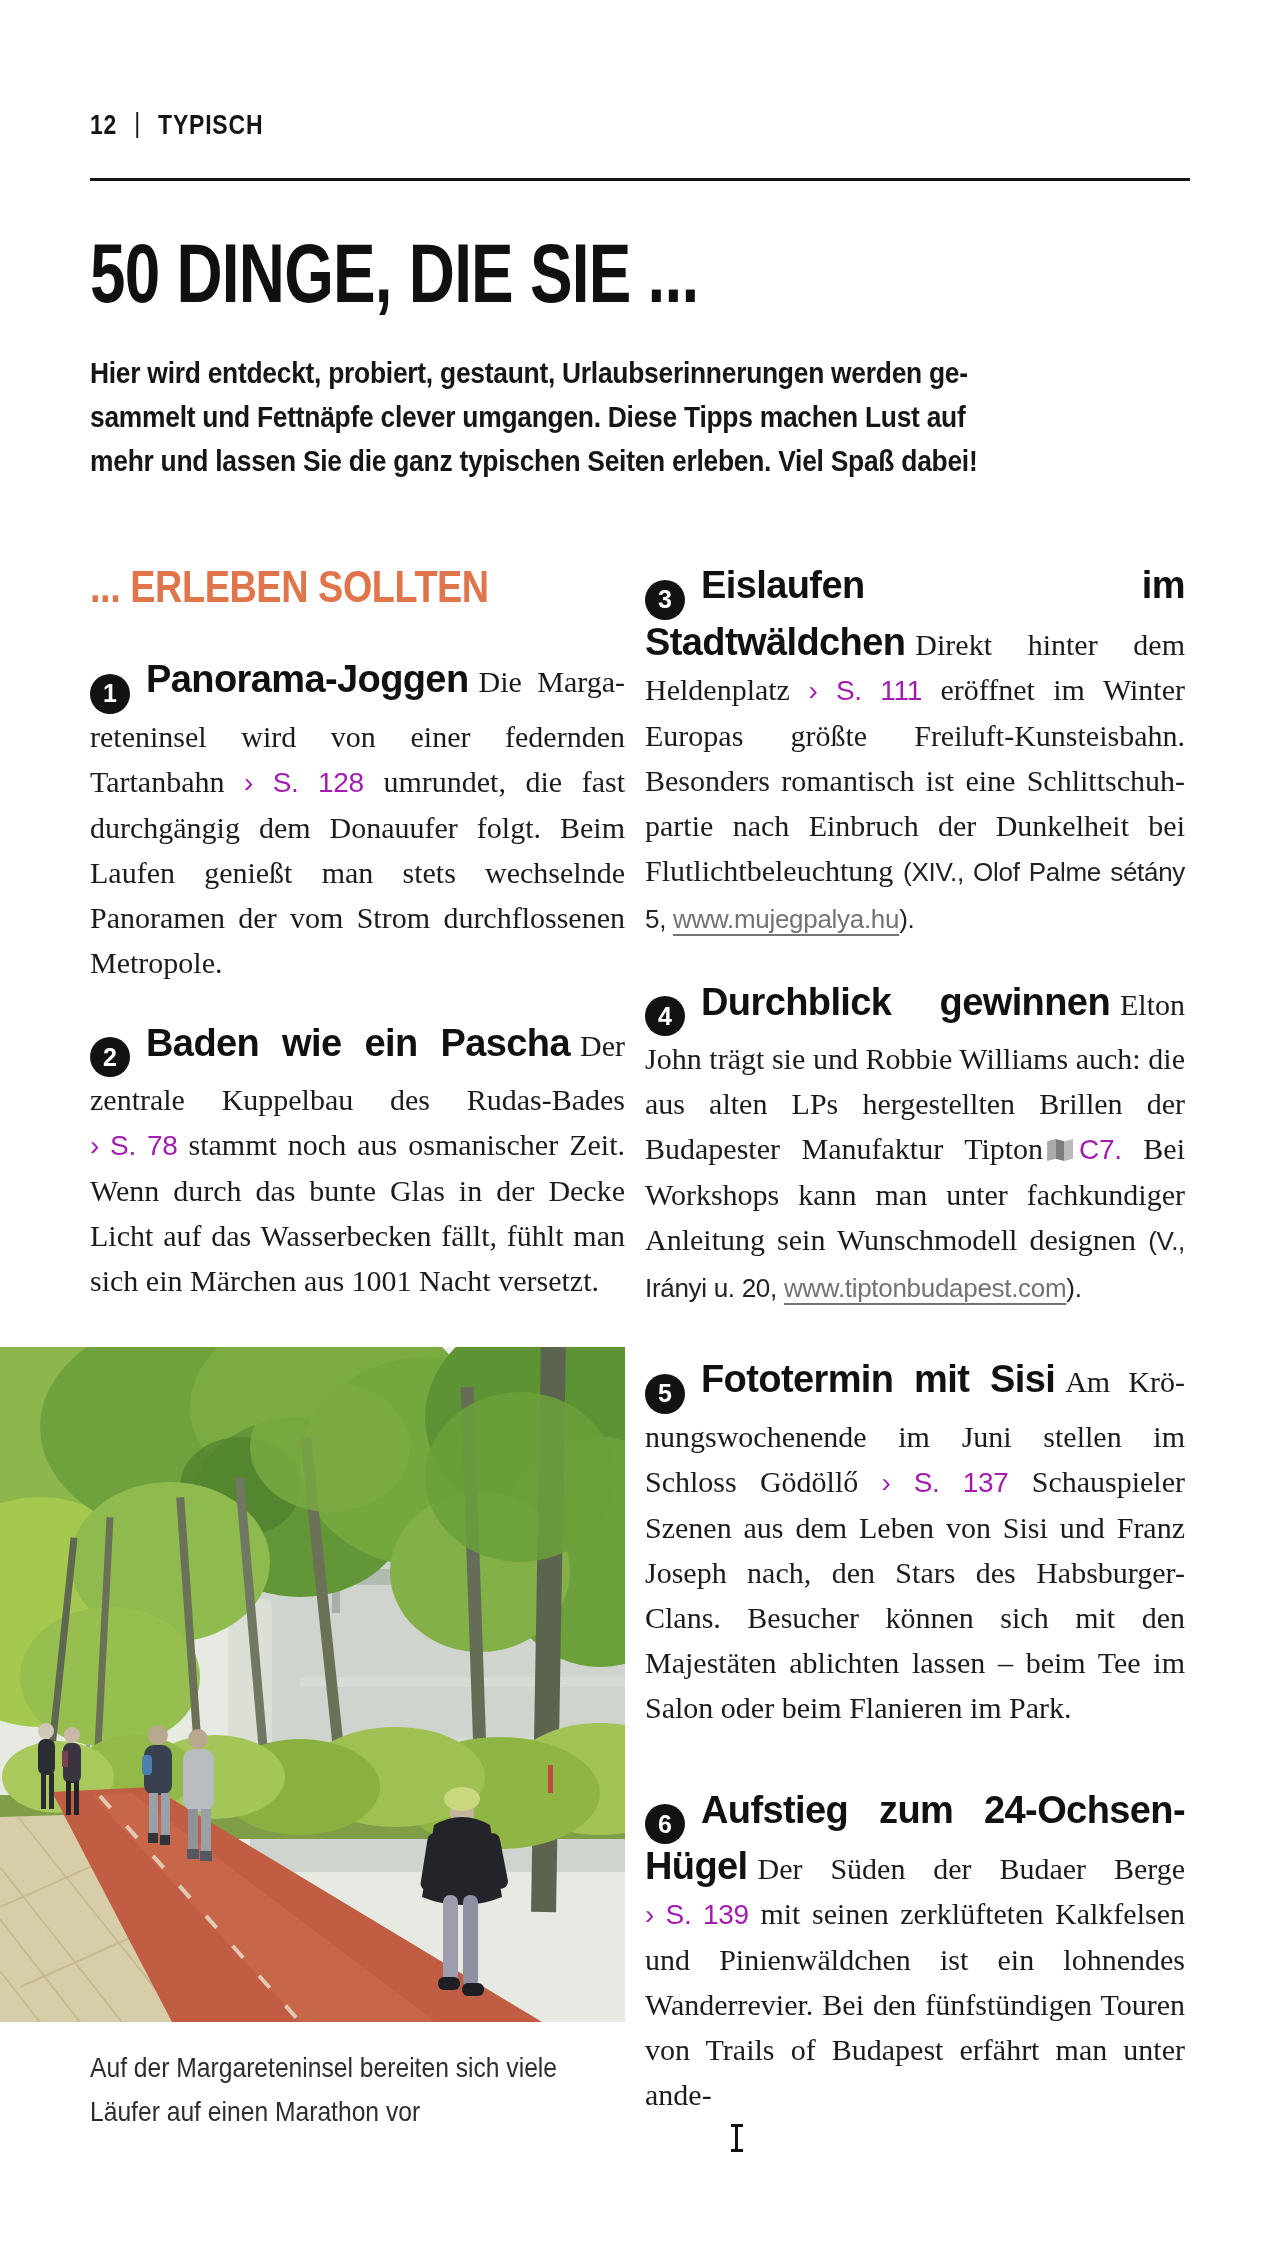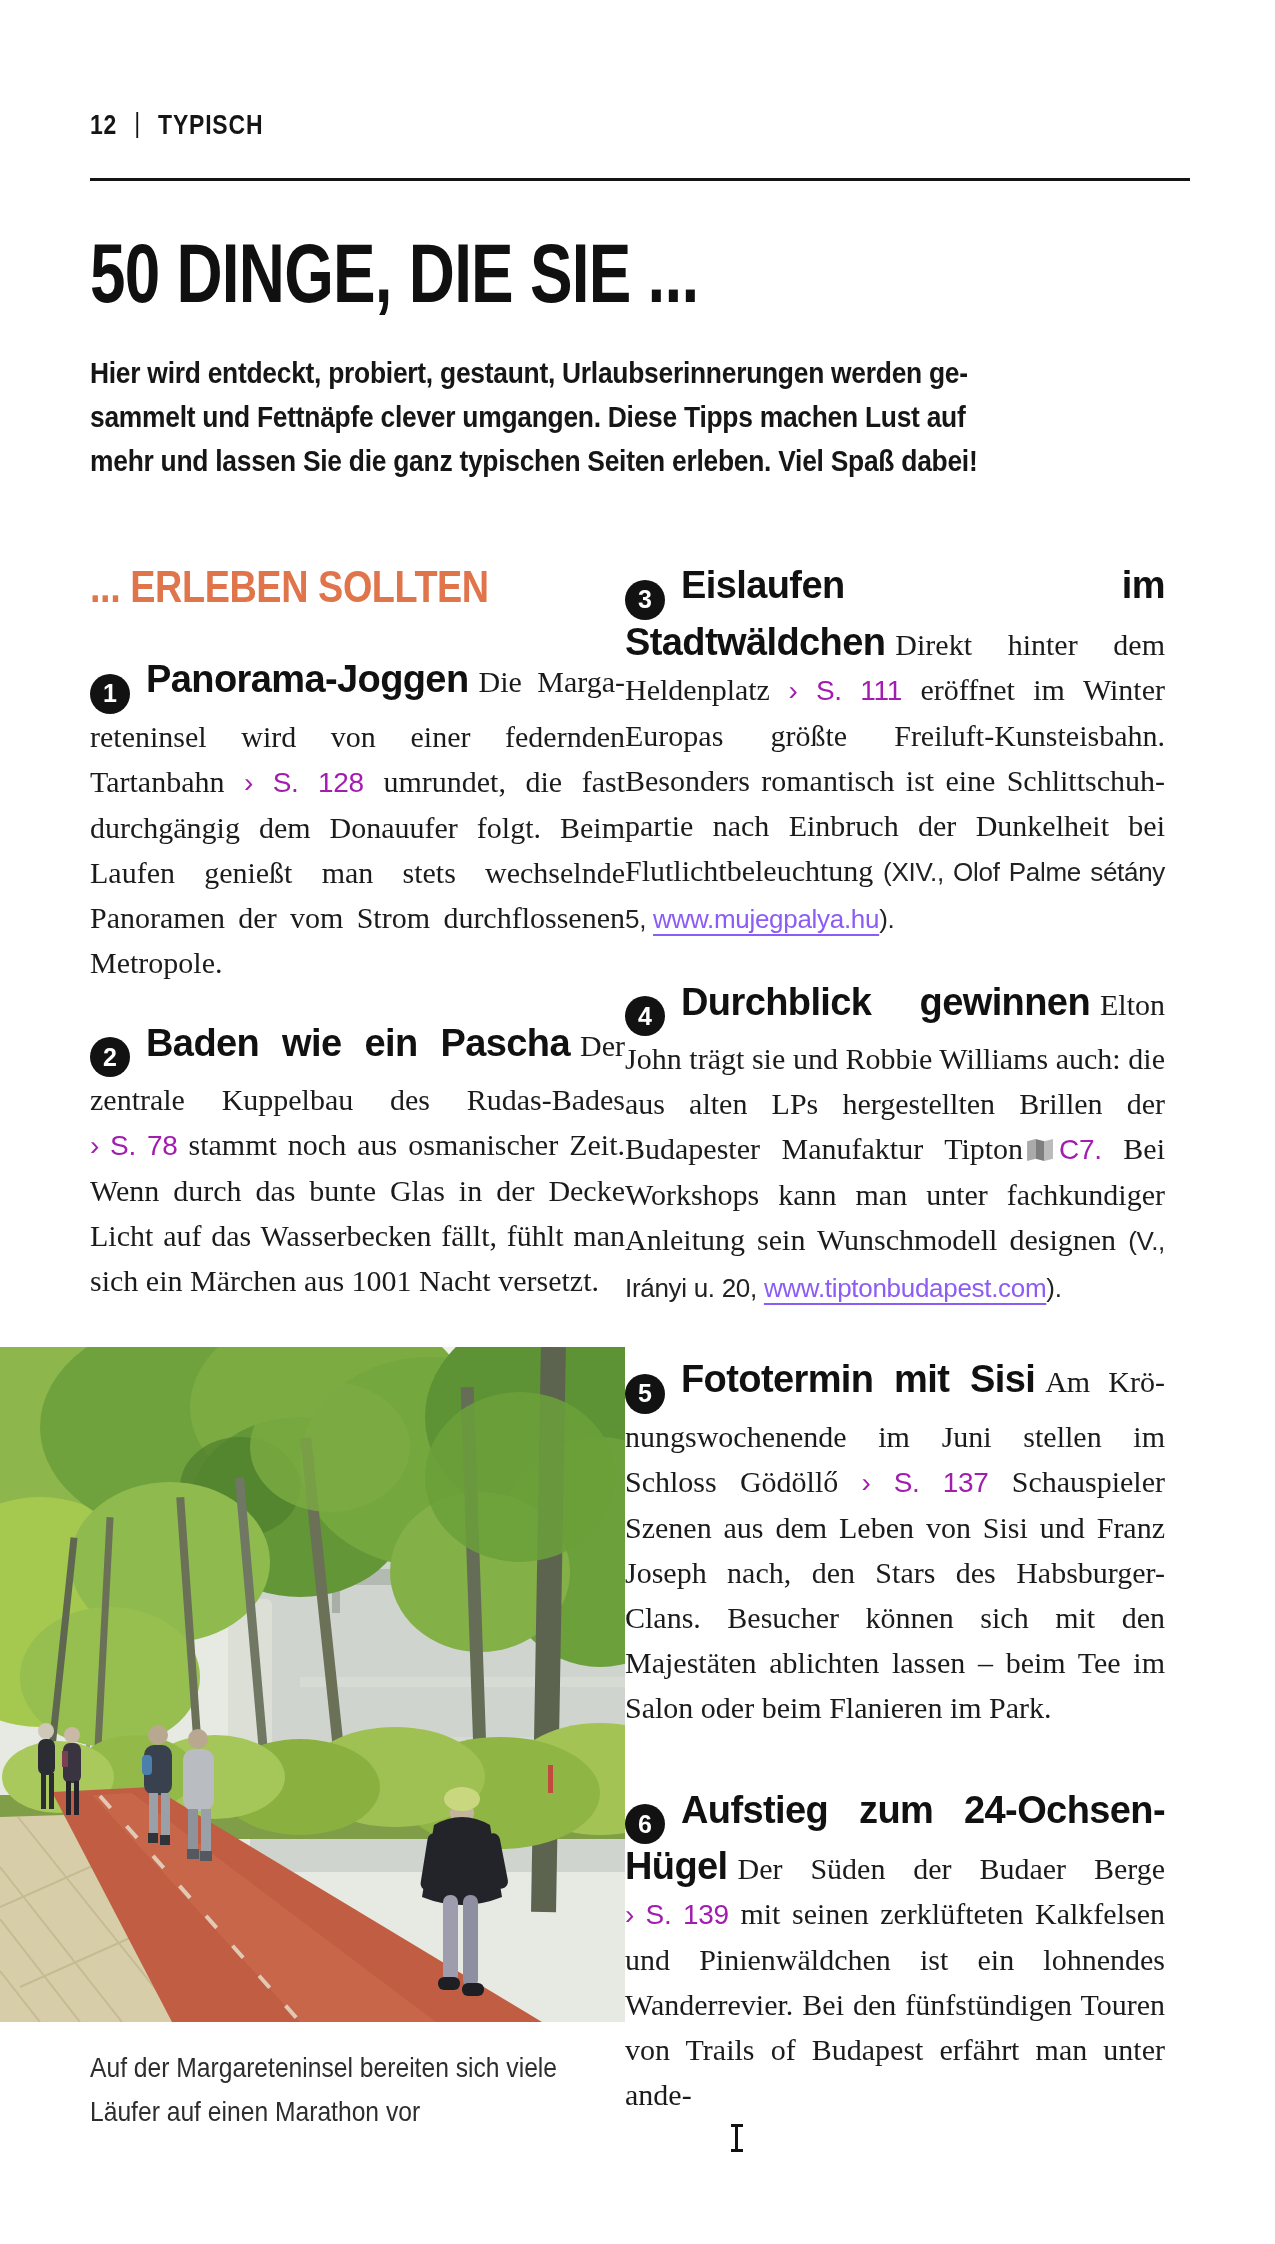--- a/index.html
+++ b/index.html
@@ -21,7 +21,7 @@
          font-size:30px;line-height:44px;white-space:pre-line;color:#161616;
          transform:scaleX(.88);transform-origin:top left;width:114%;letter-spacing:-0.3px;}
 
-  .columns{display:flex;margin-top:80px;}
+  .columns{display:flex;gap:20px;margin-top:80px;}
   .col-left{width:535px;}
   .col-right{width:540px;}
 

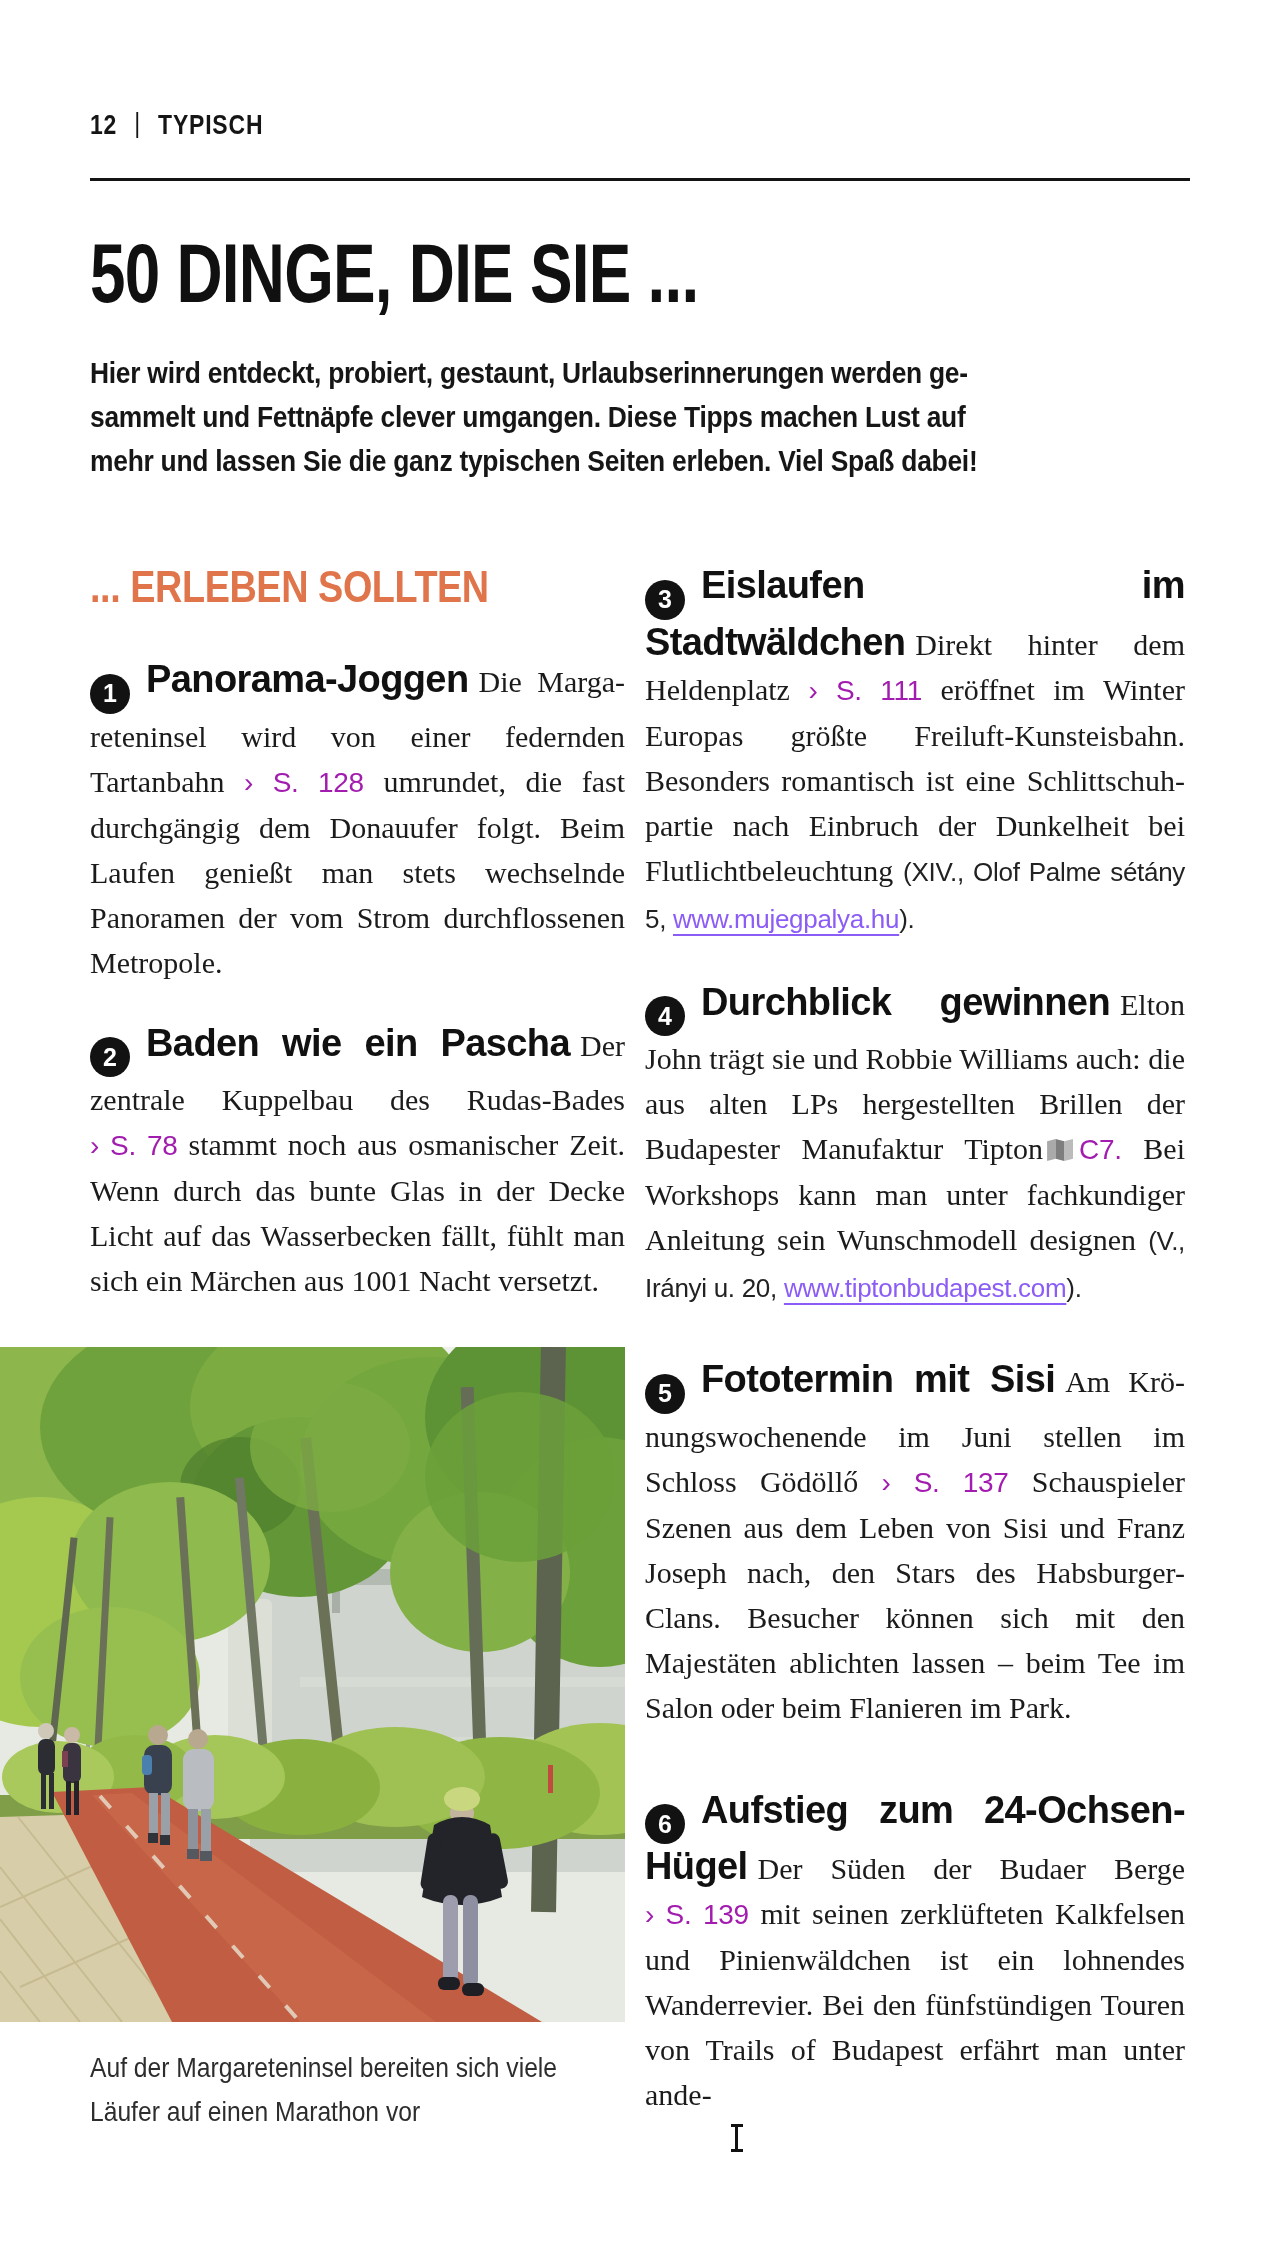--- a/index.html
+++ b/index.html
@@ -45,7 +45,7 @@
   .seg-ref{font-family:"Liberation Sans",sans-serif;font-size:28px;color:#a21caf;
            letter-spacing:-0.3px;white-space:nowrap;}
   .seg-addr{font-family:"Liberation Sans",sans-serif;font-size:26px;letter-spacing:-0.3px;color:#222;}
-  .seg-url{font-family:"Liberation Sans",sans-serif;font-size:26px;letter-spacing:-0.3px;color:#8b5cf6;
+  .seg-url{font-family:"Liberation Sans",sans-serif;font-size:26px;letter-spacing:-0.3px;color:#737373;
            text-decoration:underline;text-underline-offset:6px;text-decoration-thickness:1.5px;cursor:pointer;}
   .seg-mapicon{display:inline-block;width:26px;height:22px;margin:0 6px 0 4px;vertical-align:-2px;
            background:linear-gradient(90deg,#aaaaaa 0 33%,#7e7e7e 33% 66%,#bbbbbb 66% 100%);

